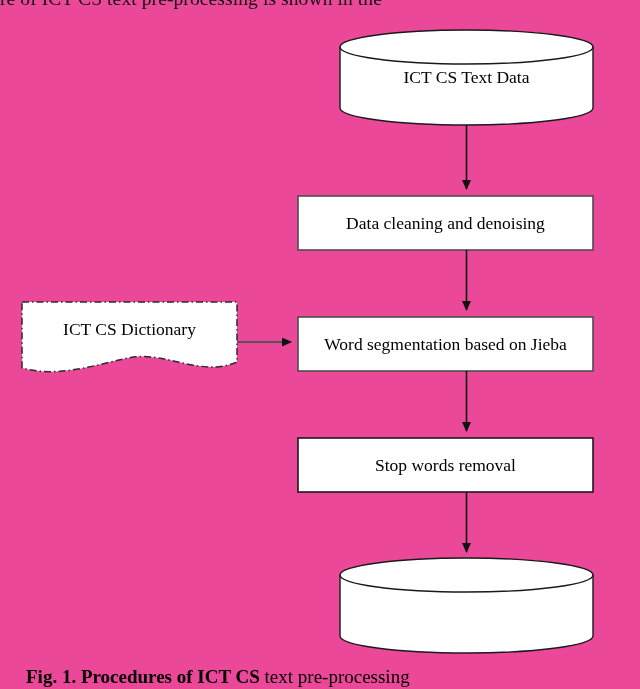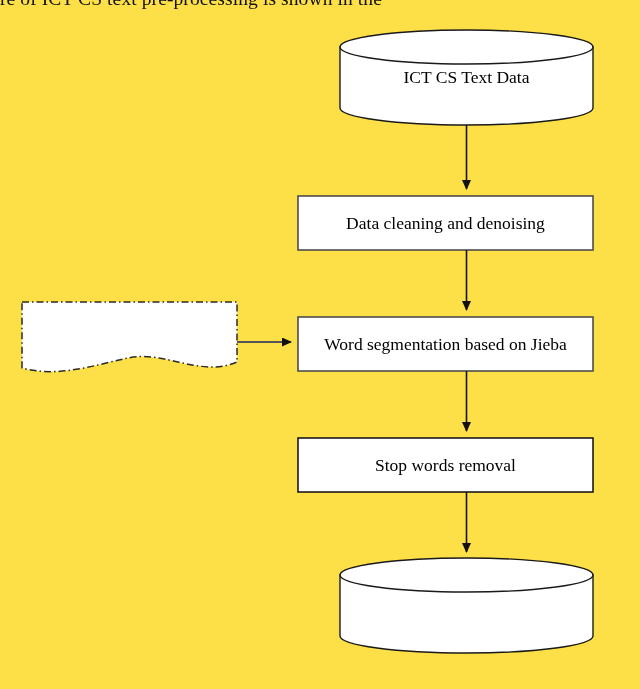--- a/index.html
+++ b/index.html
@@ -17,7 +17,7 @@
     width: 640px;
     height: 689px;
     overflow: hidden;
-    background: #fde047;
+    background: #ec4899;
   }
 
   

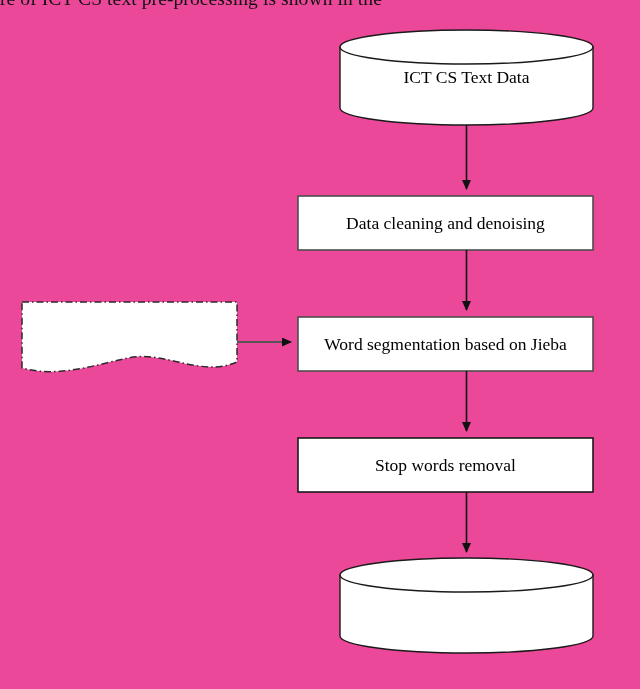--- a/index.html
+++ b/index.html
@@ -160,6 +160,7 @@
 
     <div class="node-label" style="left:298px; top:196px; width:295px; height:54px;">Data cleaning and denoising</div>
 
+    <div class="node-label" style="left:22px; top:304px; width:215px; height:50px;">ICT CS Dictionary</div>
 
     <div class="node-label" style="left:298px; top:438px; width:295px; height:54px;">Stop words removal</div>
 

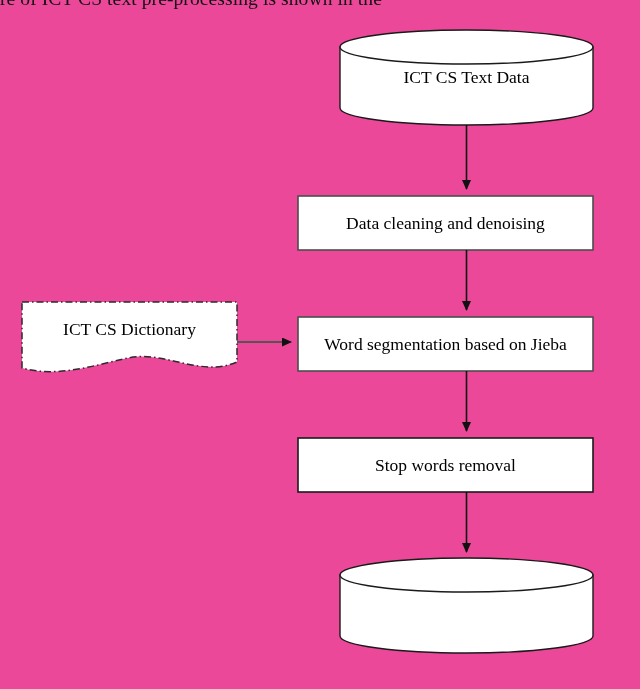--- a/index.html
+++ b/index.html
@@ -169,6 +169,9 @@
 
   </div>
 
+  <div class="caption">
+    <b>Fig. 1. Procedures of ICT CS </b><span class="cap-tail">text pre-processing</span>
+  </div>
 
 </div>
 

